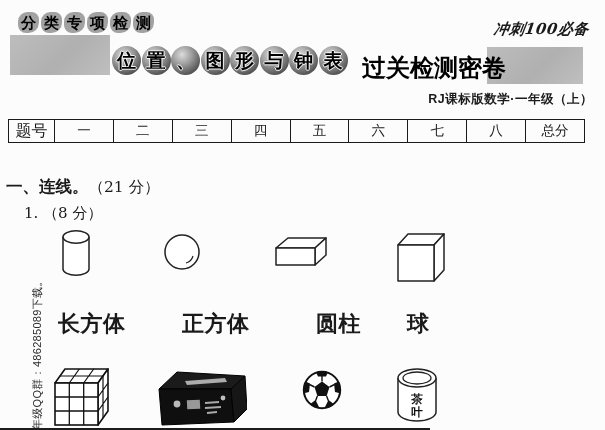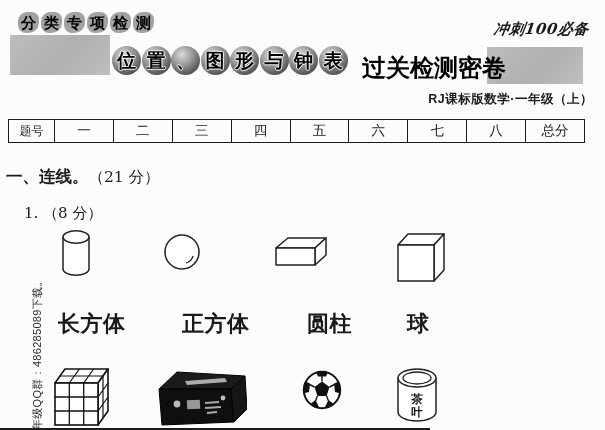--- a/index.html
+++ b/index.html
@@ -47,7 +47,7 @@
   }
   table.score td { border:1.5px solid #1a1a1a; text-align:center; height:22px; padding:0; }
   table.score tr:last-child td { height:23px; }
-  table.score td.first { width:46px; font-size:12px;margin-left:21px; }
+  table.score td.first { width:46px; font-size:16px;margin-left:21px; }
   
   .sec-heading { position:absolute; left:6px; top:166px; font-size:16.5px; }
   .sec-heading .b { font-weight:bold; }

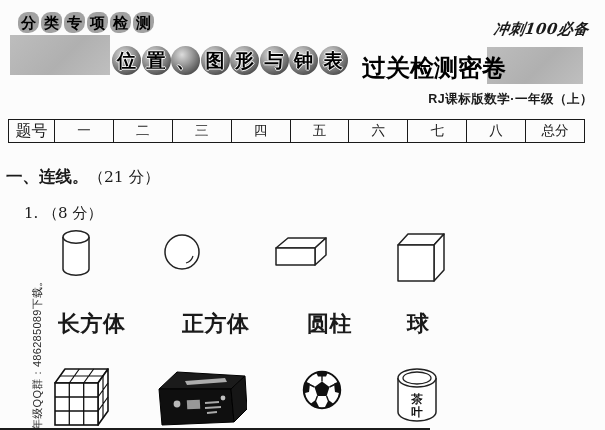--- a/index.html
+++ b/index.html
@@ -49,7 +49,7 @@
   table.score tr:last-child td { height:23px; }
   table.score td.first { width:46px; font-size:16px;margin-left:21px; }
   
-  .sec-heading { position:absolute; left:6px; top:166px; font-size:16.5px; }
+  .sec-heading { position:absolute; left:6px; top:176px; font-size:16.5px; }
   .sec-heading .b { font-weight:bold; }
   .sec-heading .p { font-family:"DejaVu Serif", serif; font-size:15.5px; }
   .q1 { position:absolute; left:24px; top:204px; font-size:15px; font-family:"DejaVu Serif", serif; }

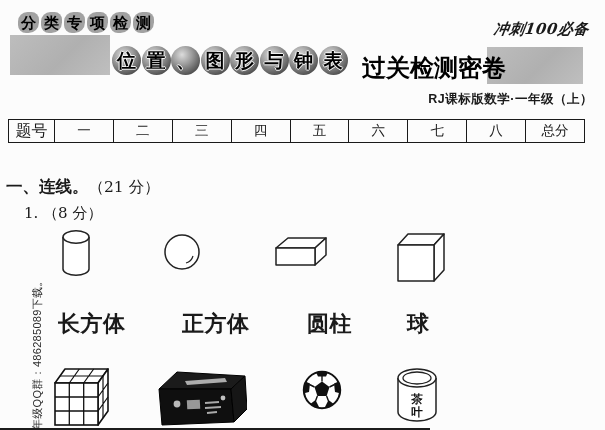--- a/index.html
+++ b/index.html
@@ -146,7 +146,7 @@
 
   <span class="shape-label" style="left:58px;">长方体</span>
   <span class="shape-label" style="left:182px;">正方体</span>
-  <span class="shape-label" style="left:307px;">圆柱</span>
+  <span class="shape-label" style="left:316px;">圆柱</span>
   <span class="shape-label" style="left:407px;">球</span>
 
   <svg class="fig" style="left:53px; top:366px;" width="56" height="62" viewBox="0 0 56 62">

